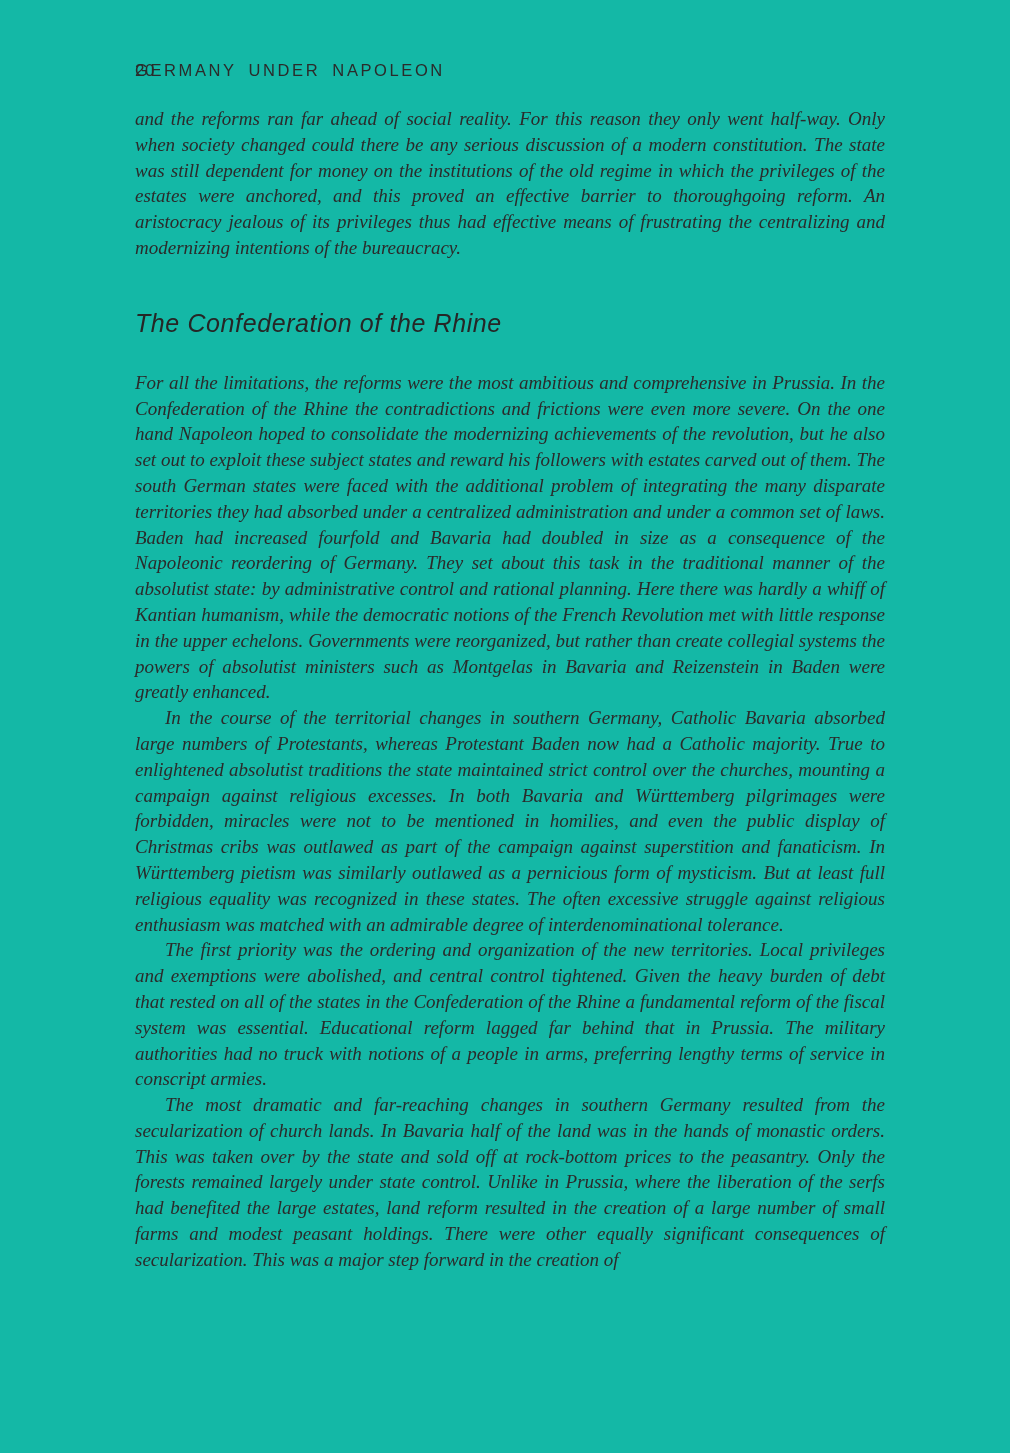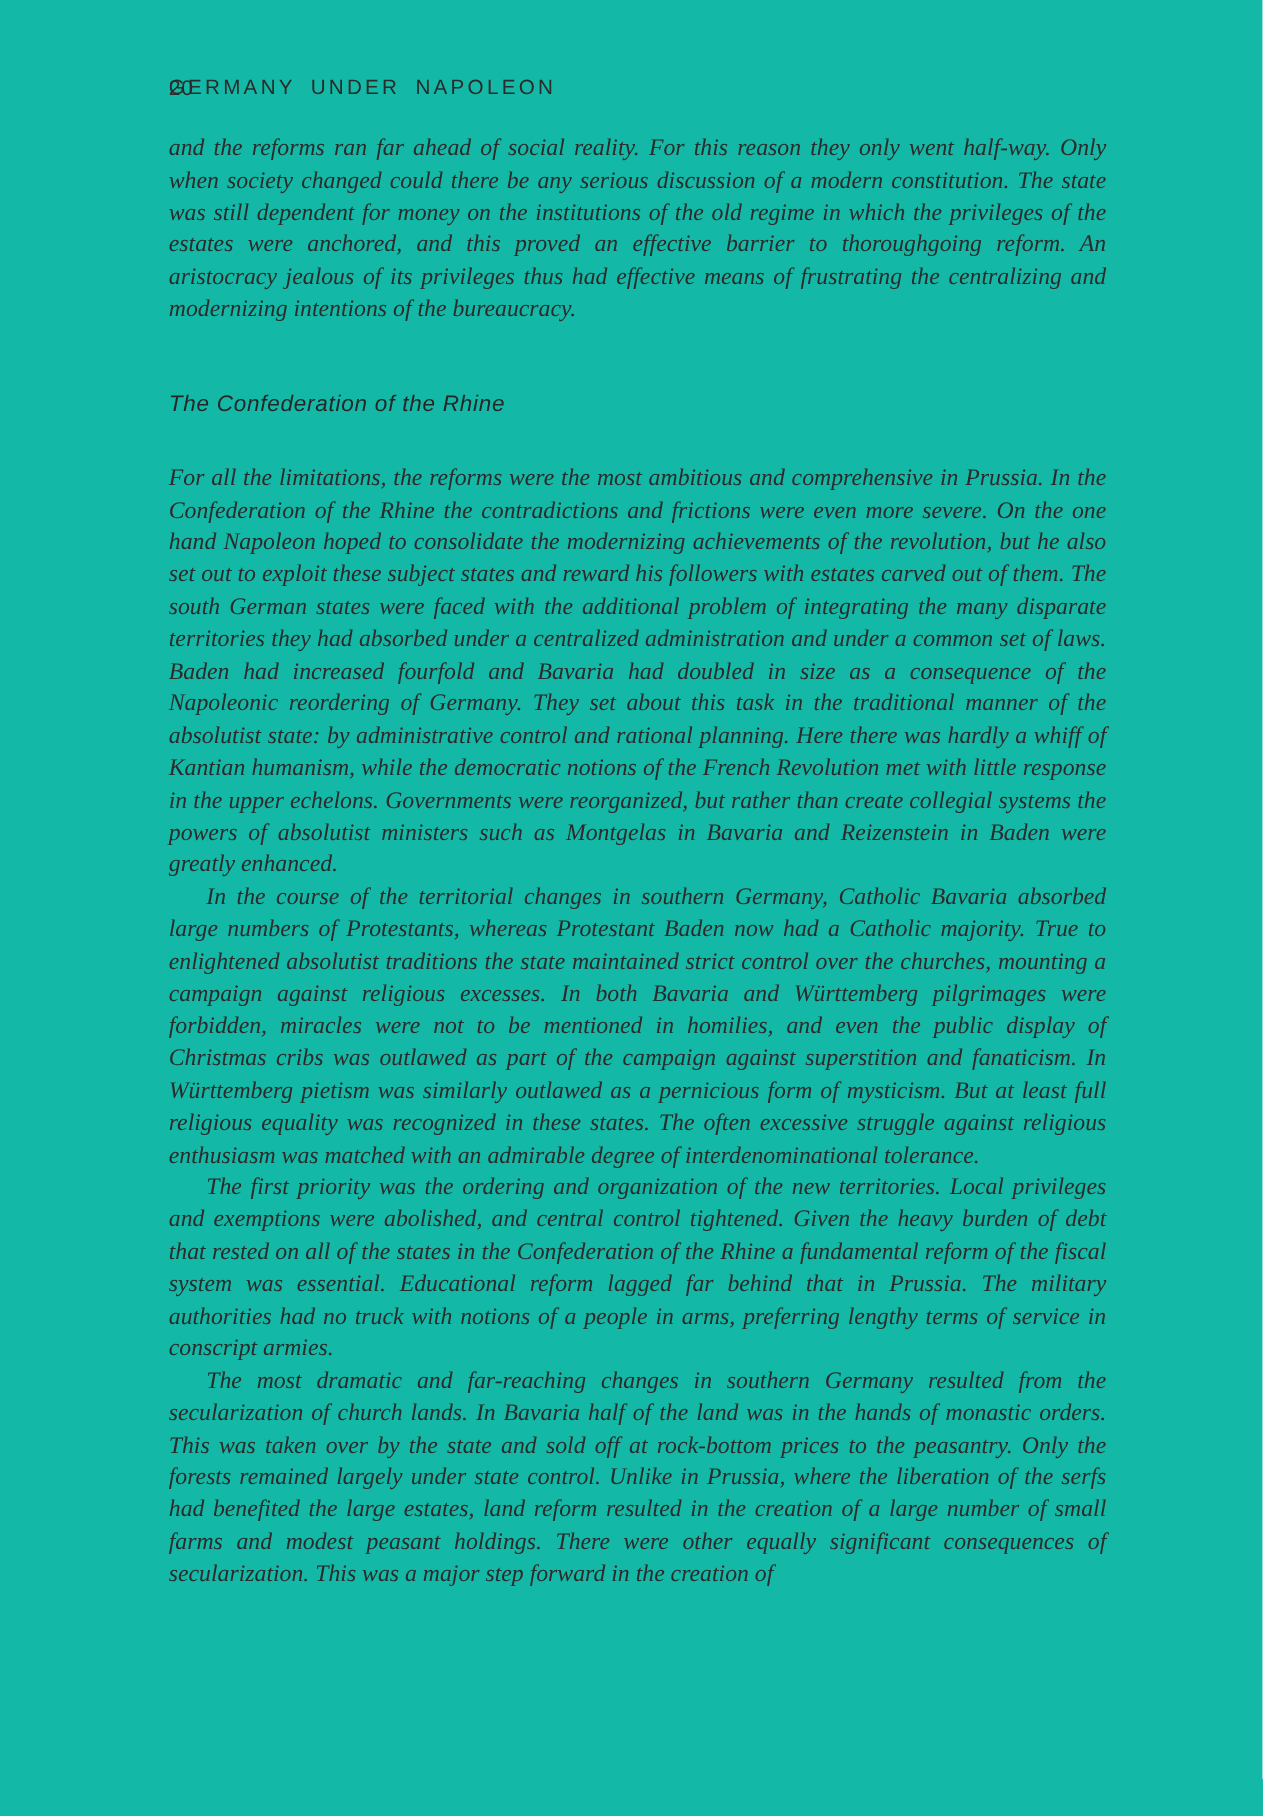--- a/index.html
+++ b/index.html
@@ -58,7 +58,7 @@
   }
   .section-heading {
     font-family: "Liberation Sans", sans-serif;
-    font-size: 18px;
+    font-size: 25px;
     font-weight: 400;
     letter-spacing: 0.6px;
     color: #262626;

